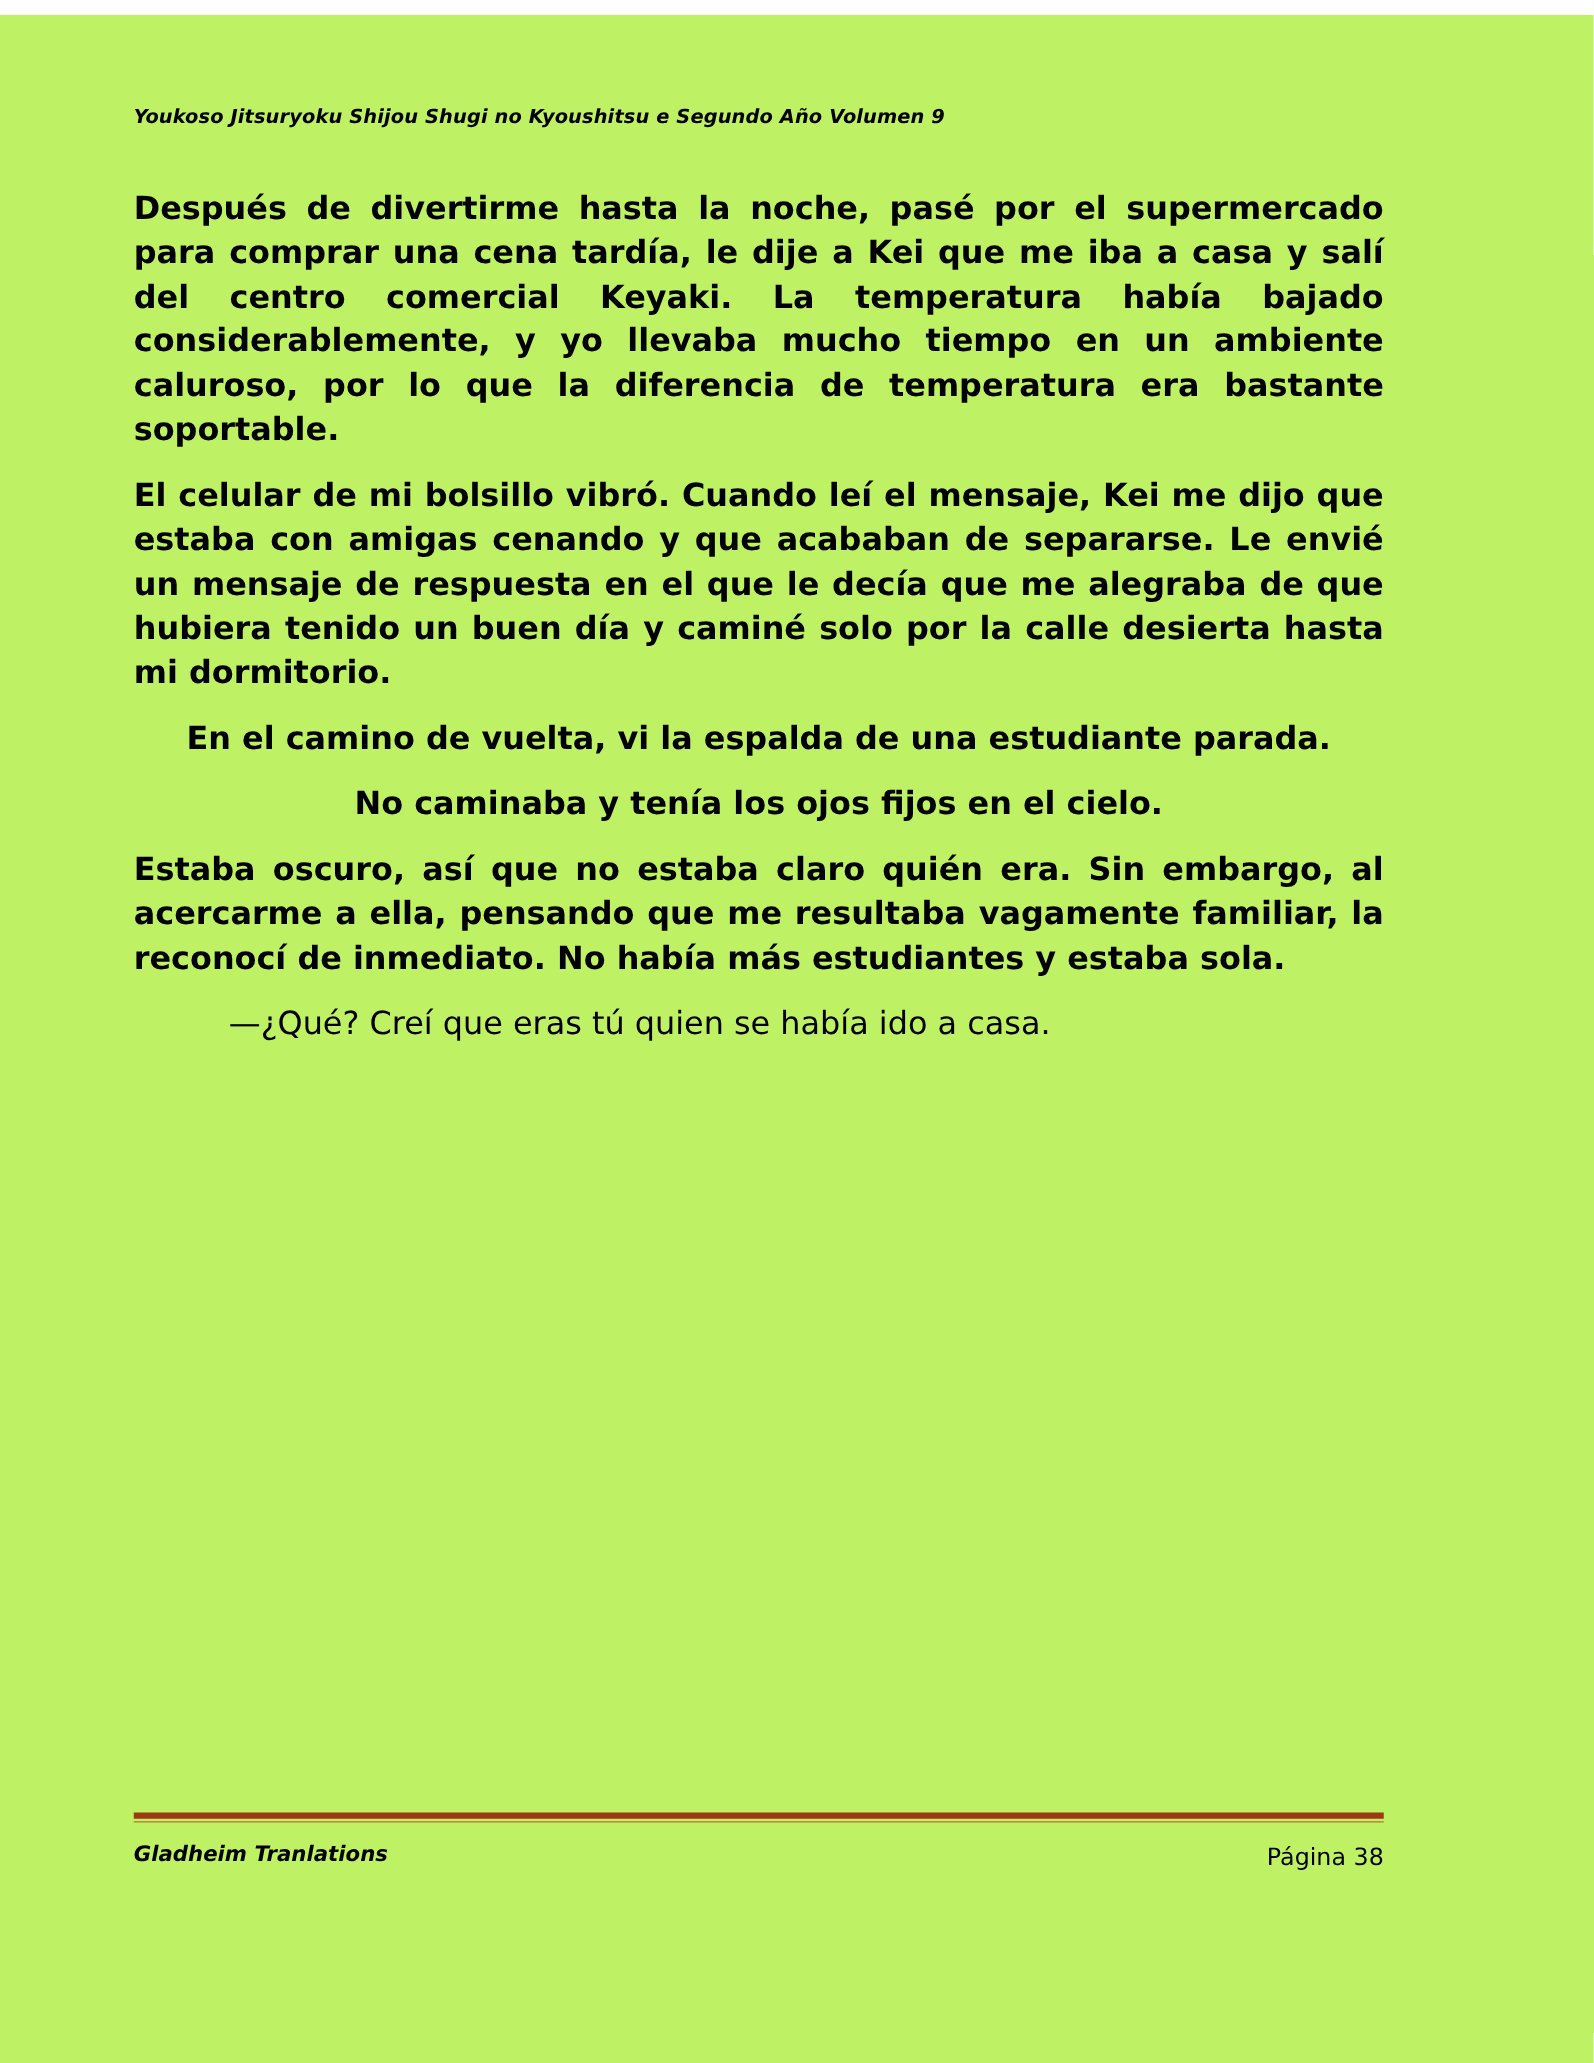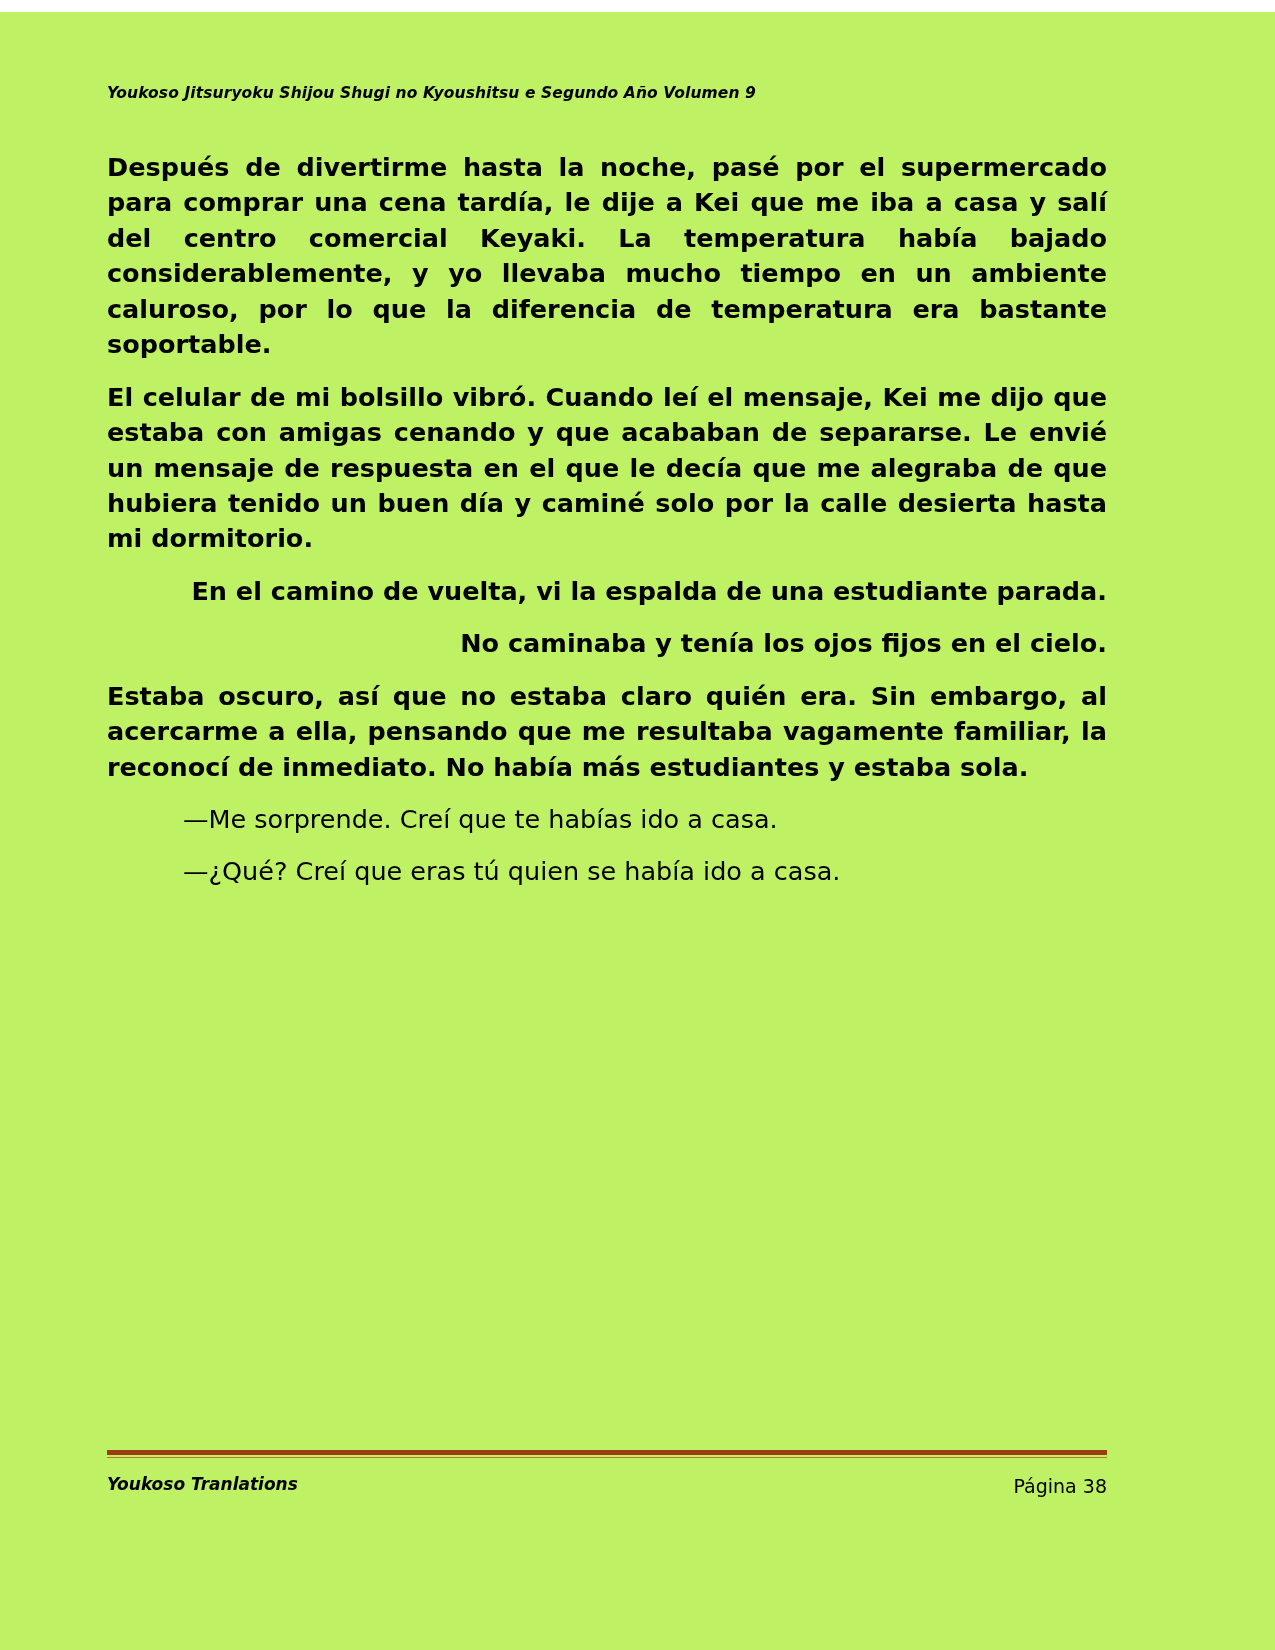--- a/index.html
+++ b/index.html
@@ -55,7 +55,7 @@
     font-weight: bold;
   }
   p.para.last-of-block {
-    text-align: right;
+    text-align: center;
   }
   p.dialogue {
     margin: 0 0 17px 0;

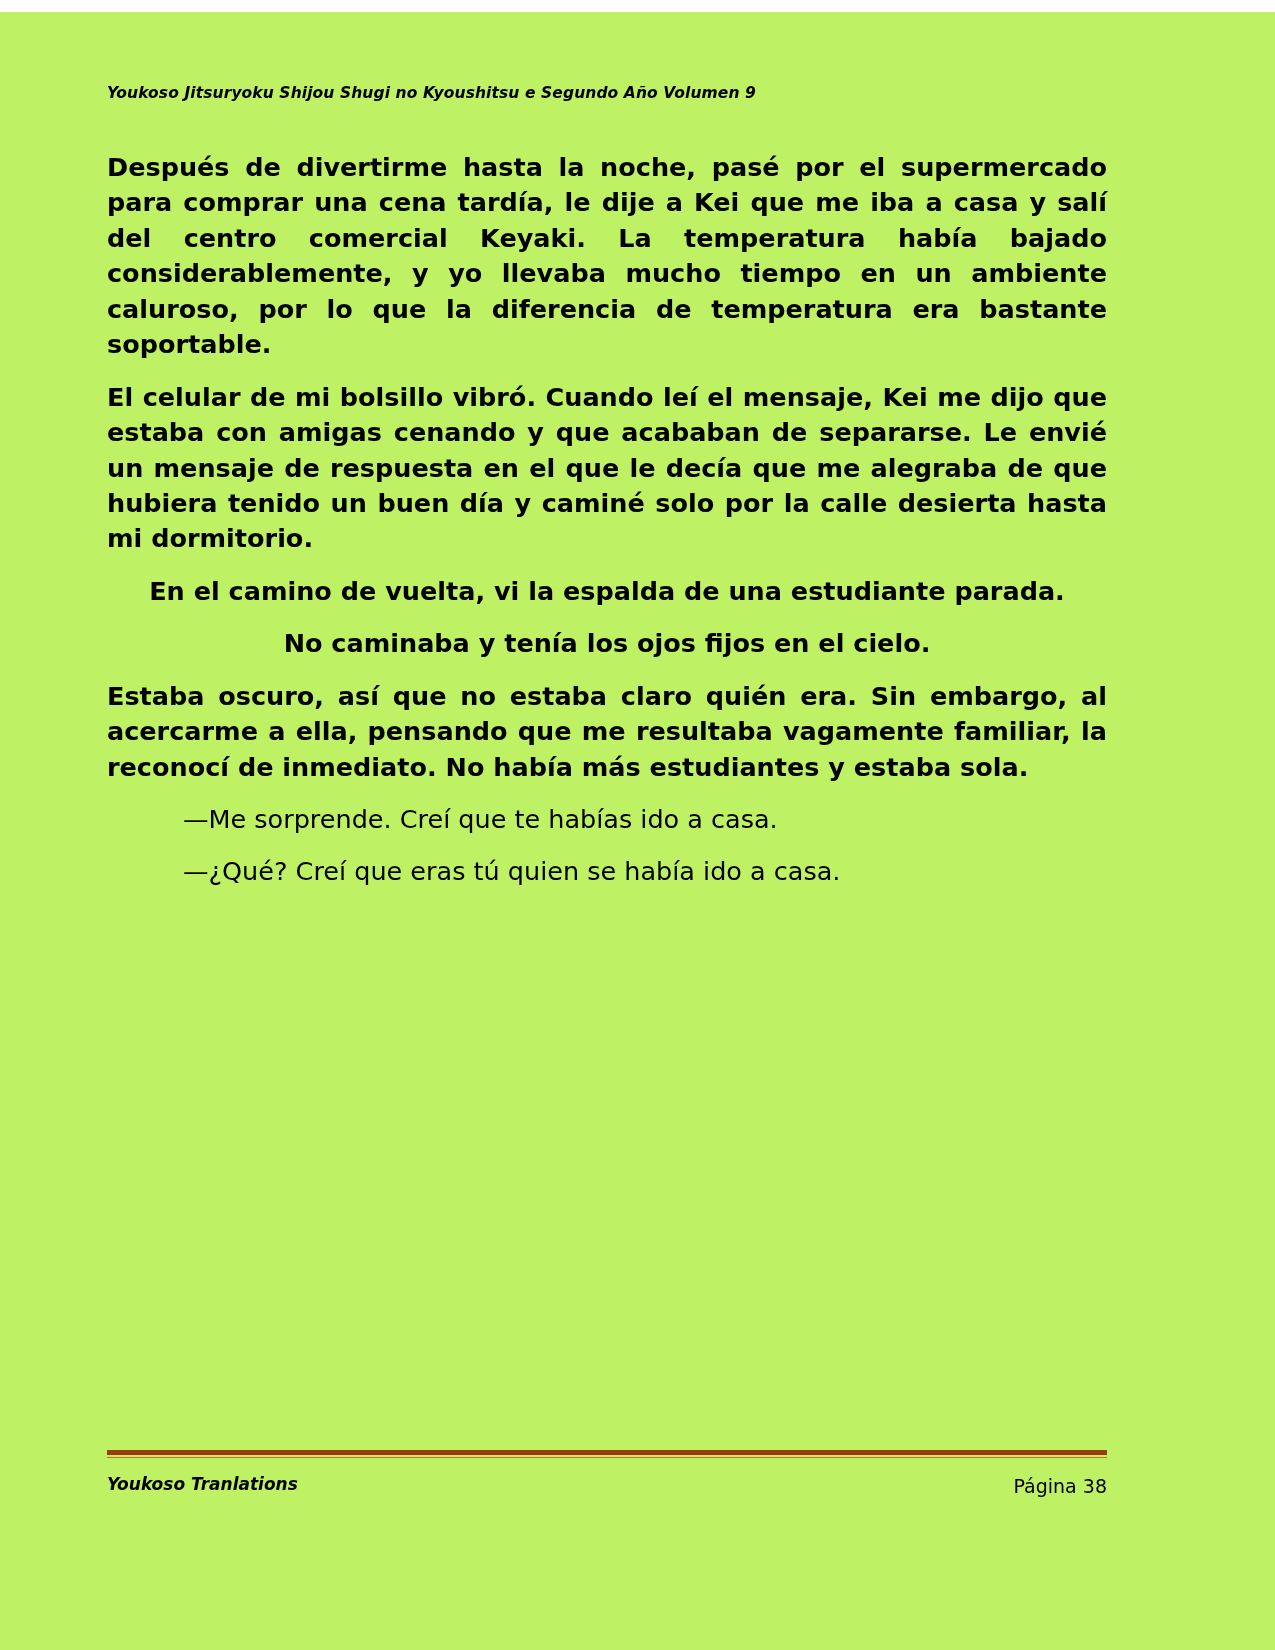--- a/index.html
+++ b/index.html
@@ -132,7 +132,6 @@
 
       <p class="para">Estaba oscuro, así que no estaba claro quién era. Sin embargo, al acercarme a ella, pensando que me resultaba vagamente familiar, la reconocí de inmediato. No había más estudiantes y estaba sola.</p>
 
-      <p class="dialogue">—Me sorprende. Creí que te habías ido a casa.</p>
 
 
       <p class="dialogue">—¿Qué? Creí que eras tú quien se había ido a casa.</p>

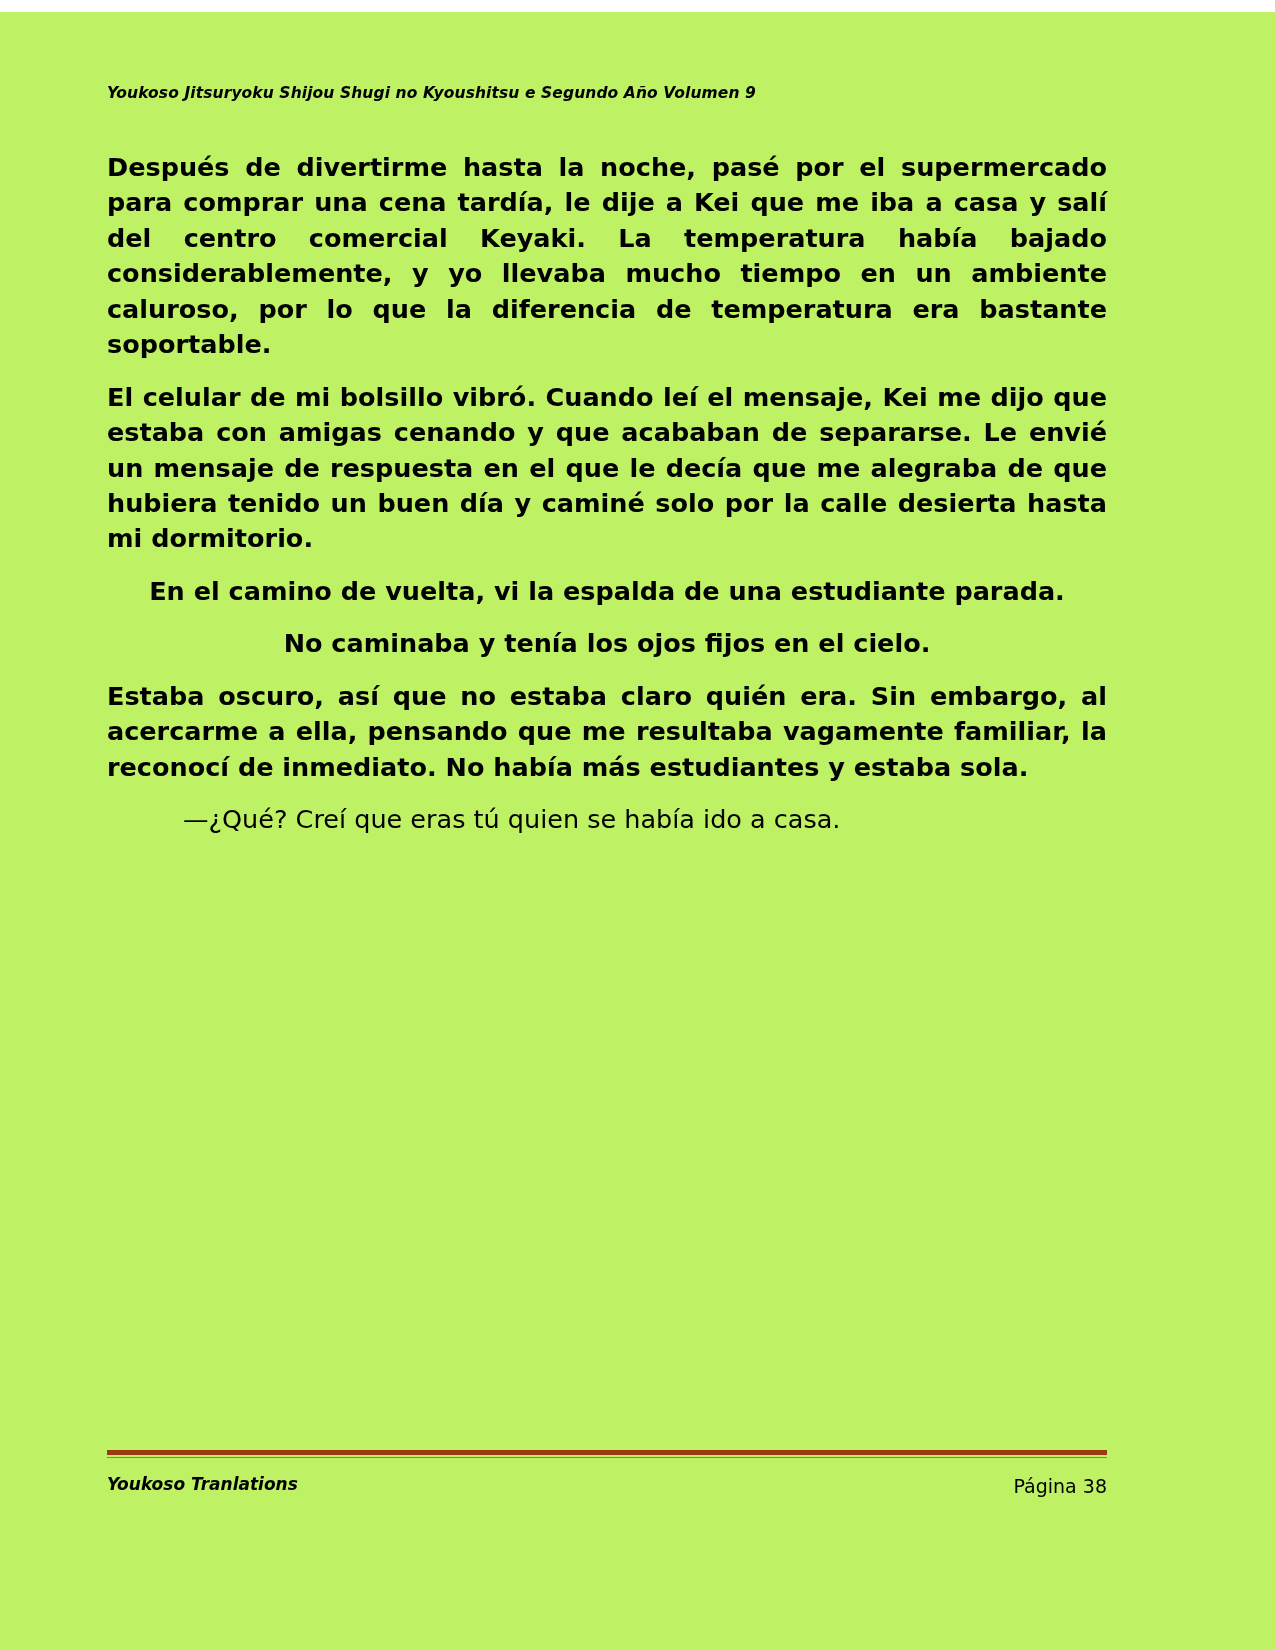--- a/index.html
+++ b/index.html
@@ -144,7 +144,7 @@
   <div class="footer-rule2"></div>
 
   <div class="footer">
-    <div class="footer-left">Youkoso Tranlations</div>
+    <div class="footer-left">Gladheim Tranlations</div>
     <div class="footer-right">
       <span class="pg-label">Página</span>
       <span class="pg-num">38</span>

